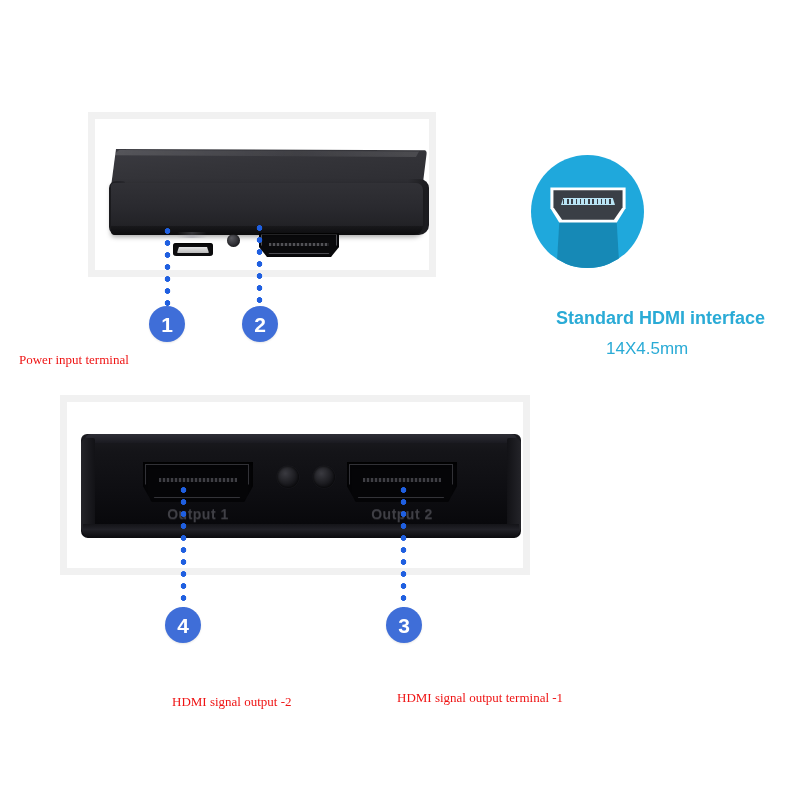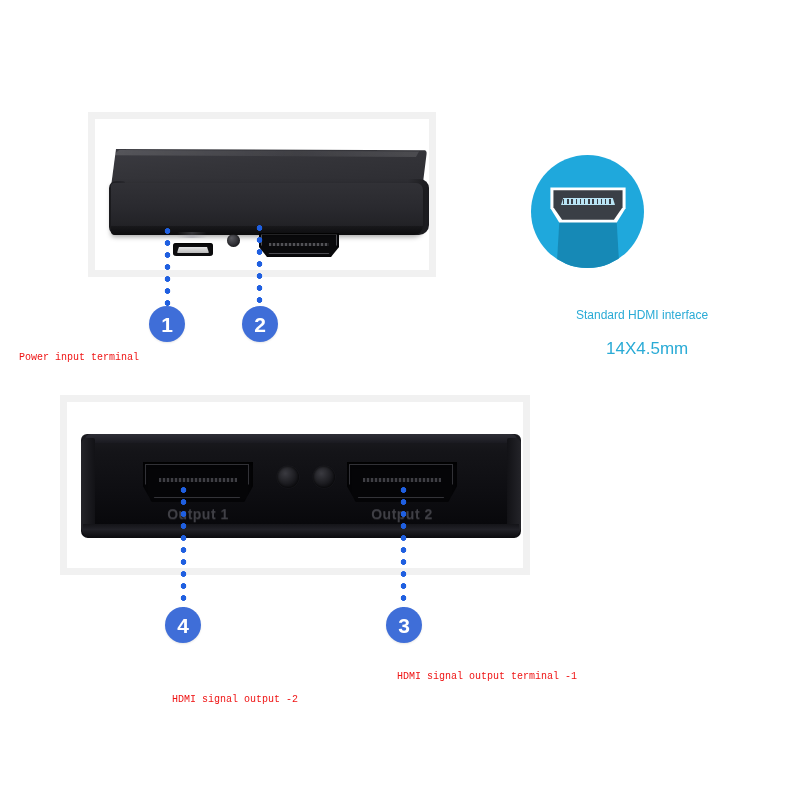--- a/index.html
+++ b/index.html
@@ -238,7 +238,7 @@
     font-family:"Liberation Sans", sans-serif;
     white-space:nowrap;
   }
-  .cyan-text.line1{left:576px;top:308px;font-size:12px;}
+  .cyan-text.line1{left:556px;top:308px;font-size:18px;font-weight:bold;}
   .cyan-text.line2{left:606px;top:339px;font-size:17px;}
 </style>
 </head>

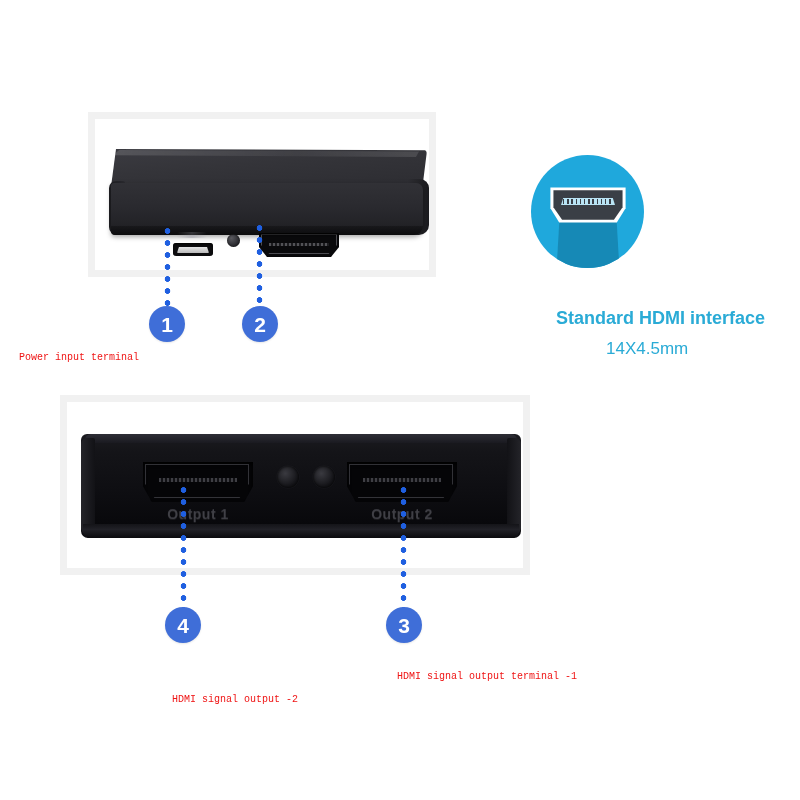--- a/index.html
+++ b/index.html
@@ -192,10 +192,10 @@
   .red-label{
     position:absolute;
     color:#ef1414;
-    font-size:10px;
+    font-size:13px;
     font-weight:400;
     white-space:nowrap;
-    font-family:Liberation Mono, monospace;
+    font-family:Liberation Serif, serif;
   }
 
   

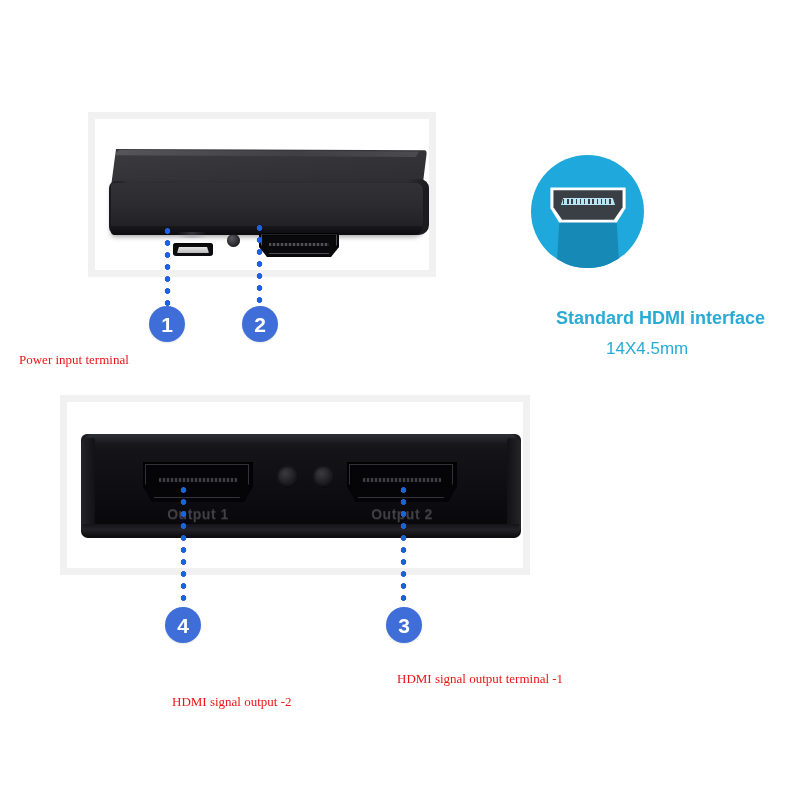--- a/index.html
+++ b/index.html
@@ -320,7 +320,7 @@
   <div class="badge" style="left:386px;top:607px;">3</div>
 
   <div class="red-label" style="left:172px;top:654px;margin-top:40px;">HDMI signal output -2</div>
-  <div class="red-label" style="left:397px;top:671px;">HDMI signal output terminal -1</div>
+  <div class="red-label" style="left:397px;top:690px;">HDMI signal output terminal -1</div>
 
 </div>
 

